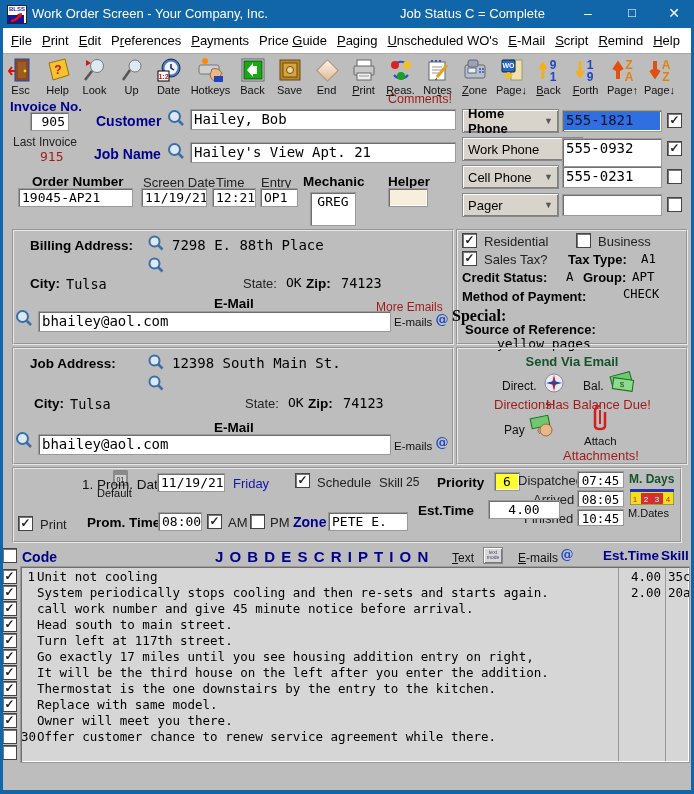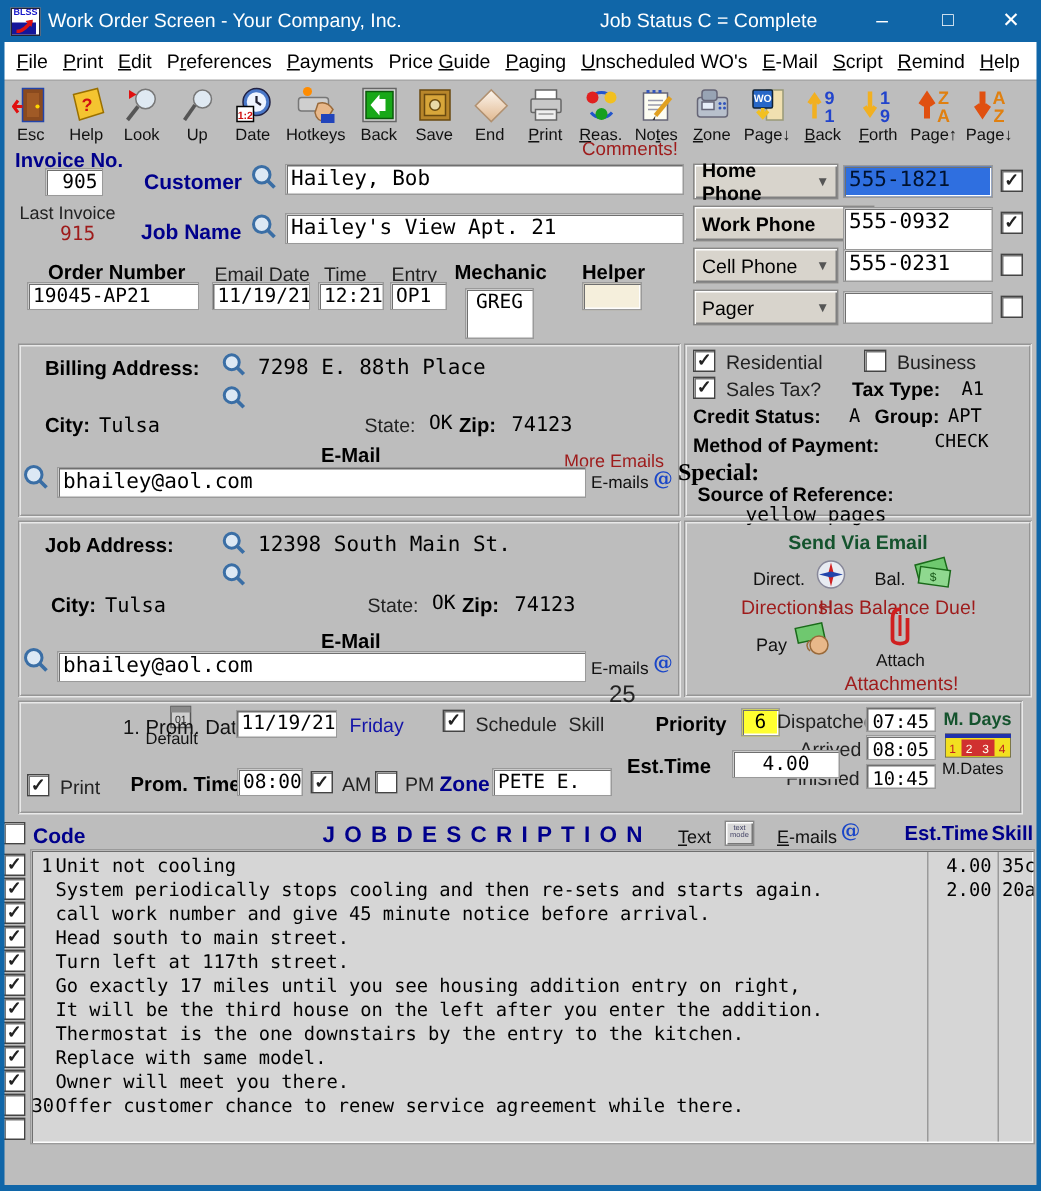--- a/index.html
+++ b/index.html
@@ -296,7 +296,7 @@
   <div class="abs inp sel" style="left:562px;top:110px;width:100px;height:22px;font-size:14px;">555-1821</div>
   <div class="abs cb" style="left:667px;top:113px;">✓</div>
 
-  <div class="abs dd" style="left:462px;top:137px;width:121px;height:24px;font-weight:bold;">
+  <div class="abs dd" style="left:462px;top:137px;width:121px;height:24px;font-weight:normal;">
       <span>Work Phone</span>
       <span style="font-size:9px;color:#555;">▼</span>
     </div>

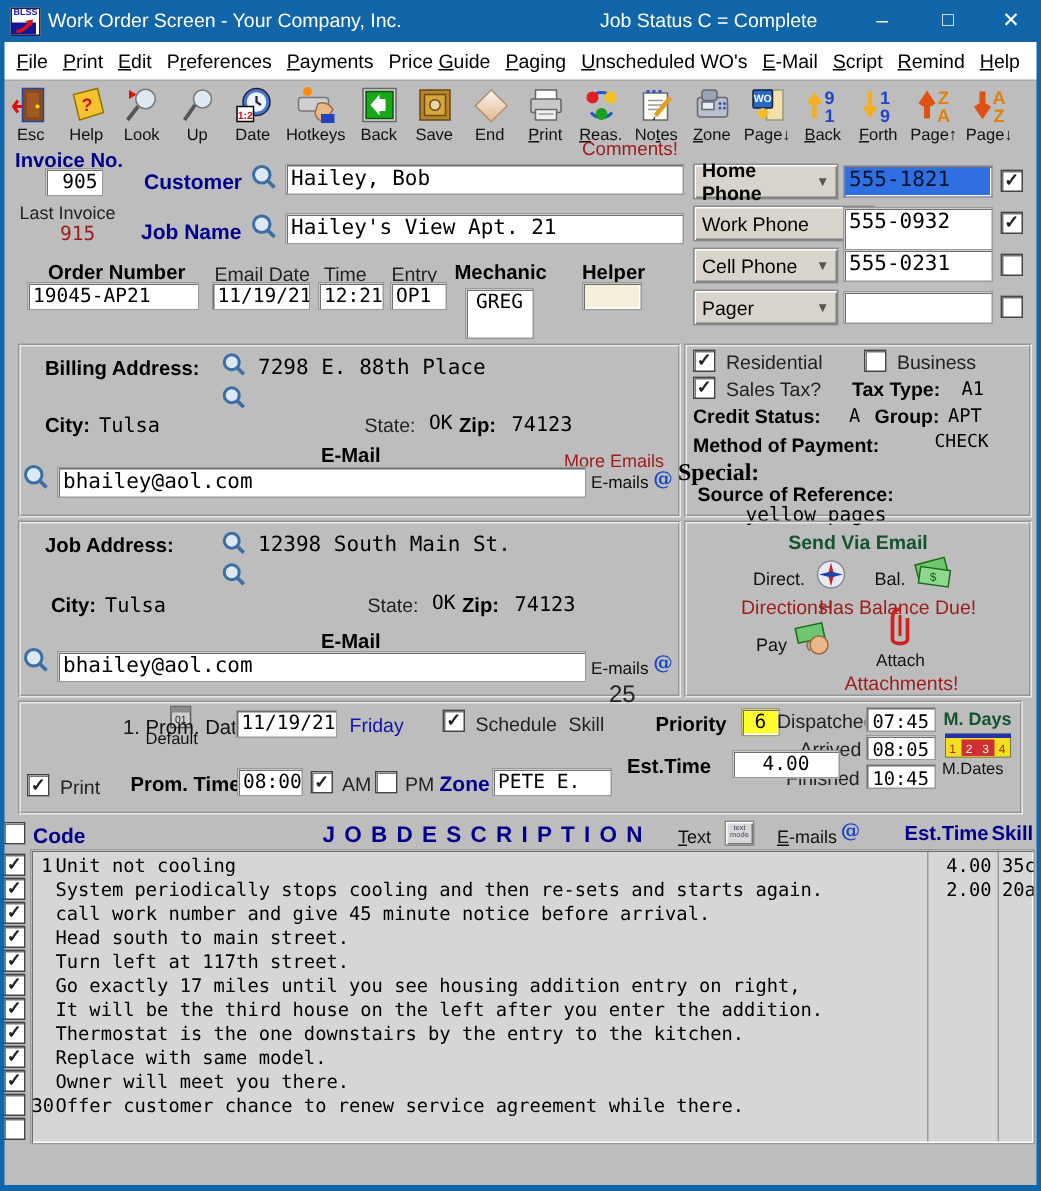--- a/index.html
+++ b/index.html
@@ -318,7 +318,7 @@
   <div class="abs cb" style="left:667px;top:197px;"></div>
 
   <span class="abs bk" style="left:32px;top:174px;font-size:13.5px;">Order Number</span>
-  <span class="abs gy" style="left:143px;top:175px;font-size:13px;">Email Date</span>
+  <span class="abs gy" style="left:143px;top:175px;font-size:13px;">Screen Date</span>
   <span class="abs gy" style="left:216px;top:175px;font-size:13px;">Time</span>
   <span class="abs gy" style="left:261px;top:175px;font-size:13px;">Entry</span>
   <span class="abs bk" style="left:303px;top:174px;font-size:13.5px;">Mechanic</span>

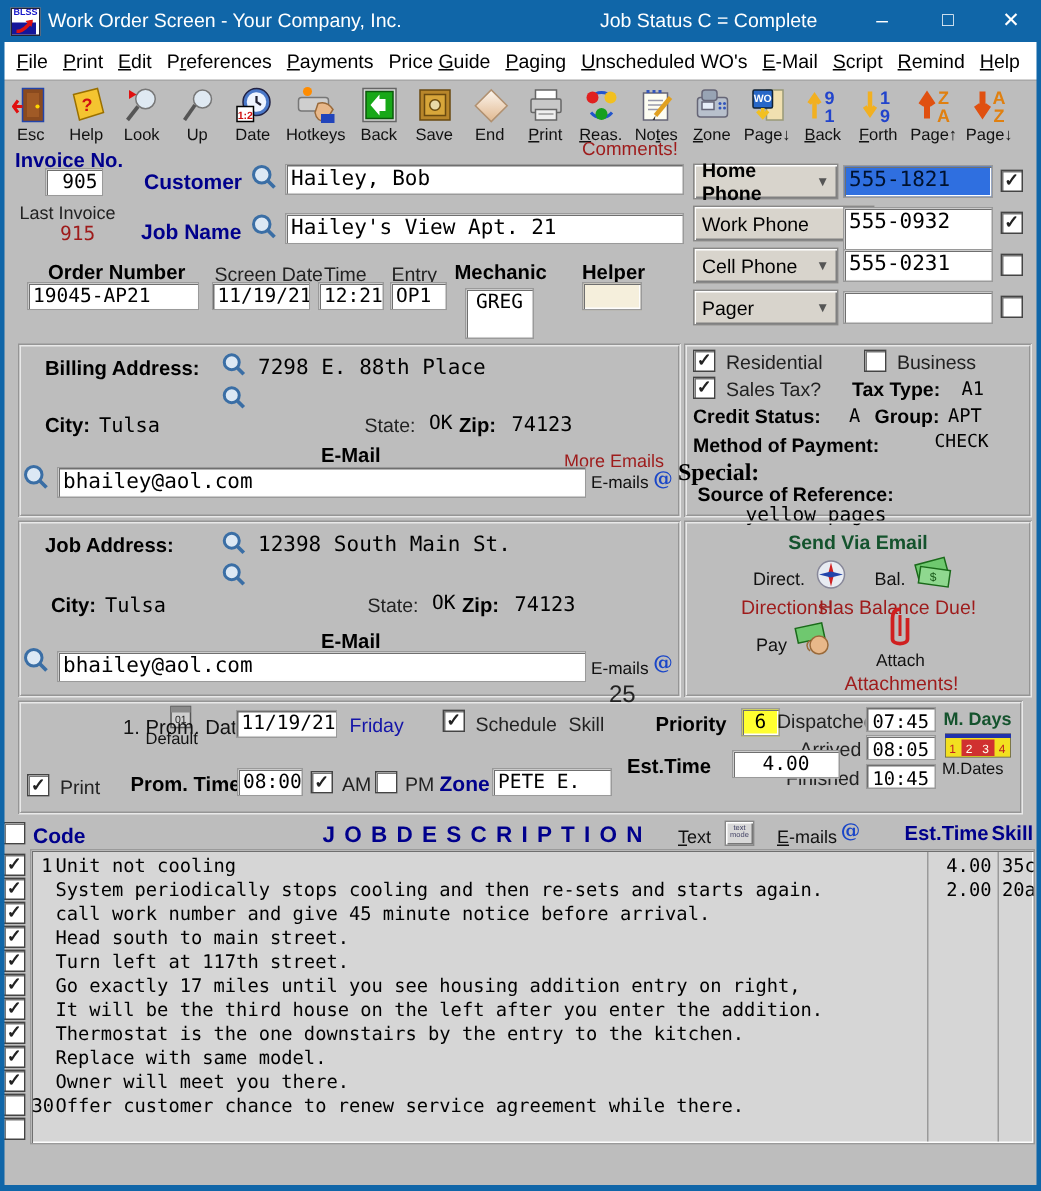--- a/index.html
+++ b/index.html
@@ -446,7 +446,7 @@
   <div class="abs cb" style="left:295px;top:473px;">✓</div>
   <span class="abs gy" style="left:317px;top:475px;font-size:13px;">Schedule</span>
   <span class="abs gy" style="left:379px;top:475px;font-size:13px;">Skill</span>
-  <span class="abs gy" style="left:406px;top:455px;font-size:16px;">25</span>
+  <span class="abs gy" style="left:406px;top:475px;font-size:12px;">25</span>
   <span class="abs bk" style="left:437px;top:475px;font-size:13.5px;">Priority</span>
   <div class="abs inp" style="left:494px;top:472px;width:26px;height:19px;background:#ffff30;text-align:center;">6</div>
 

